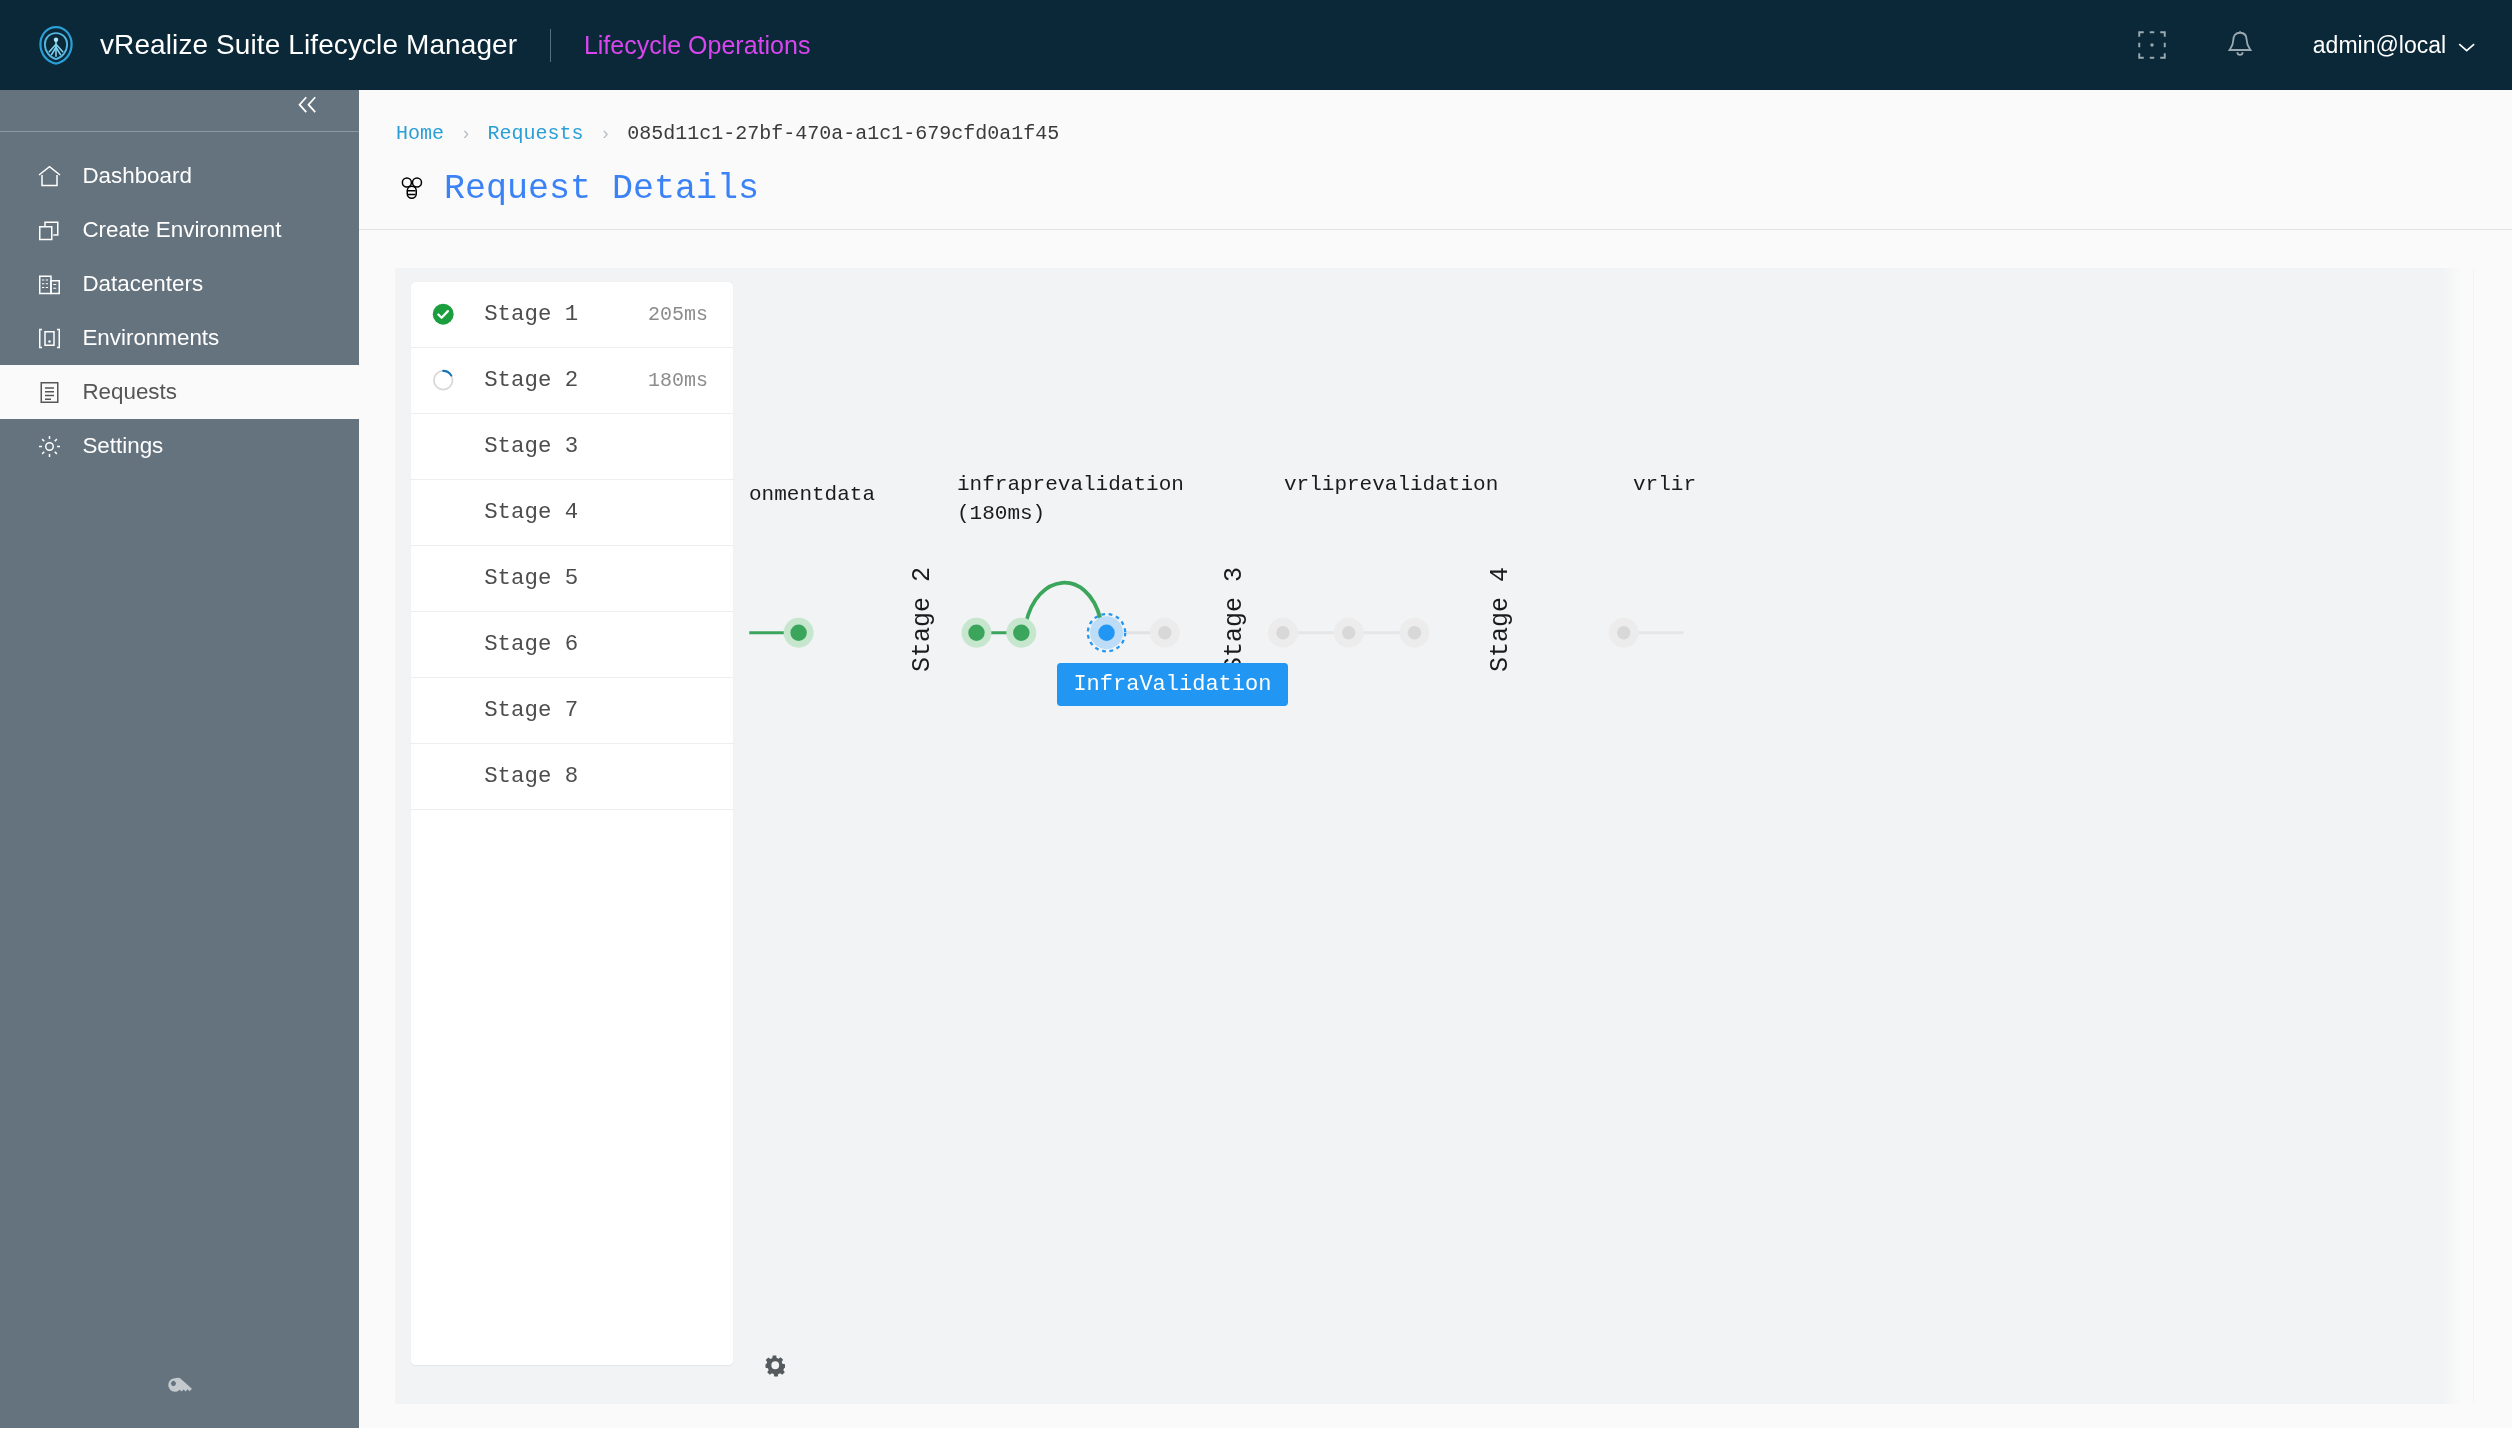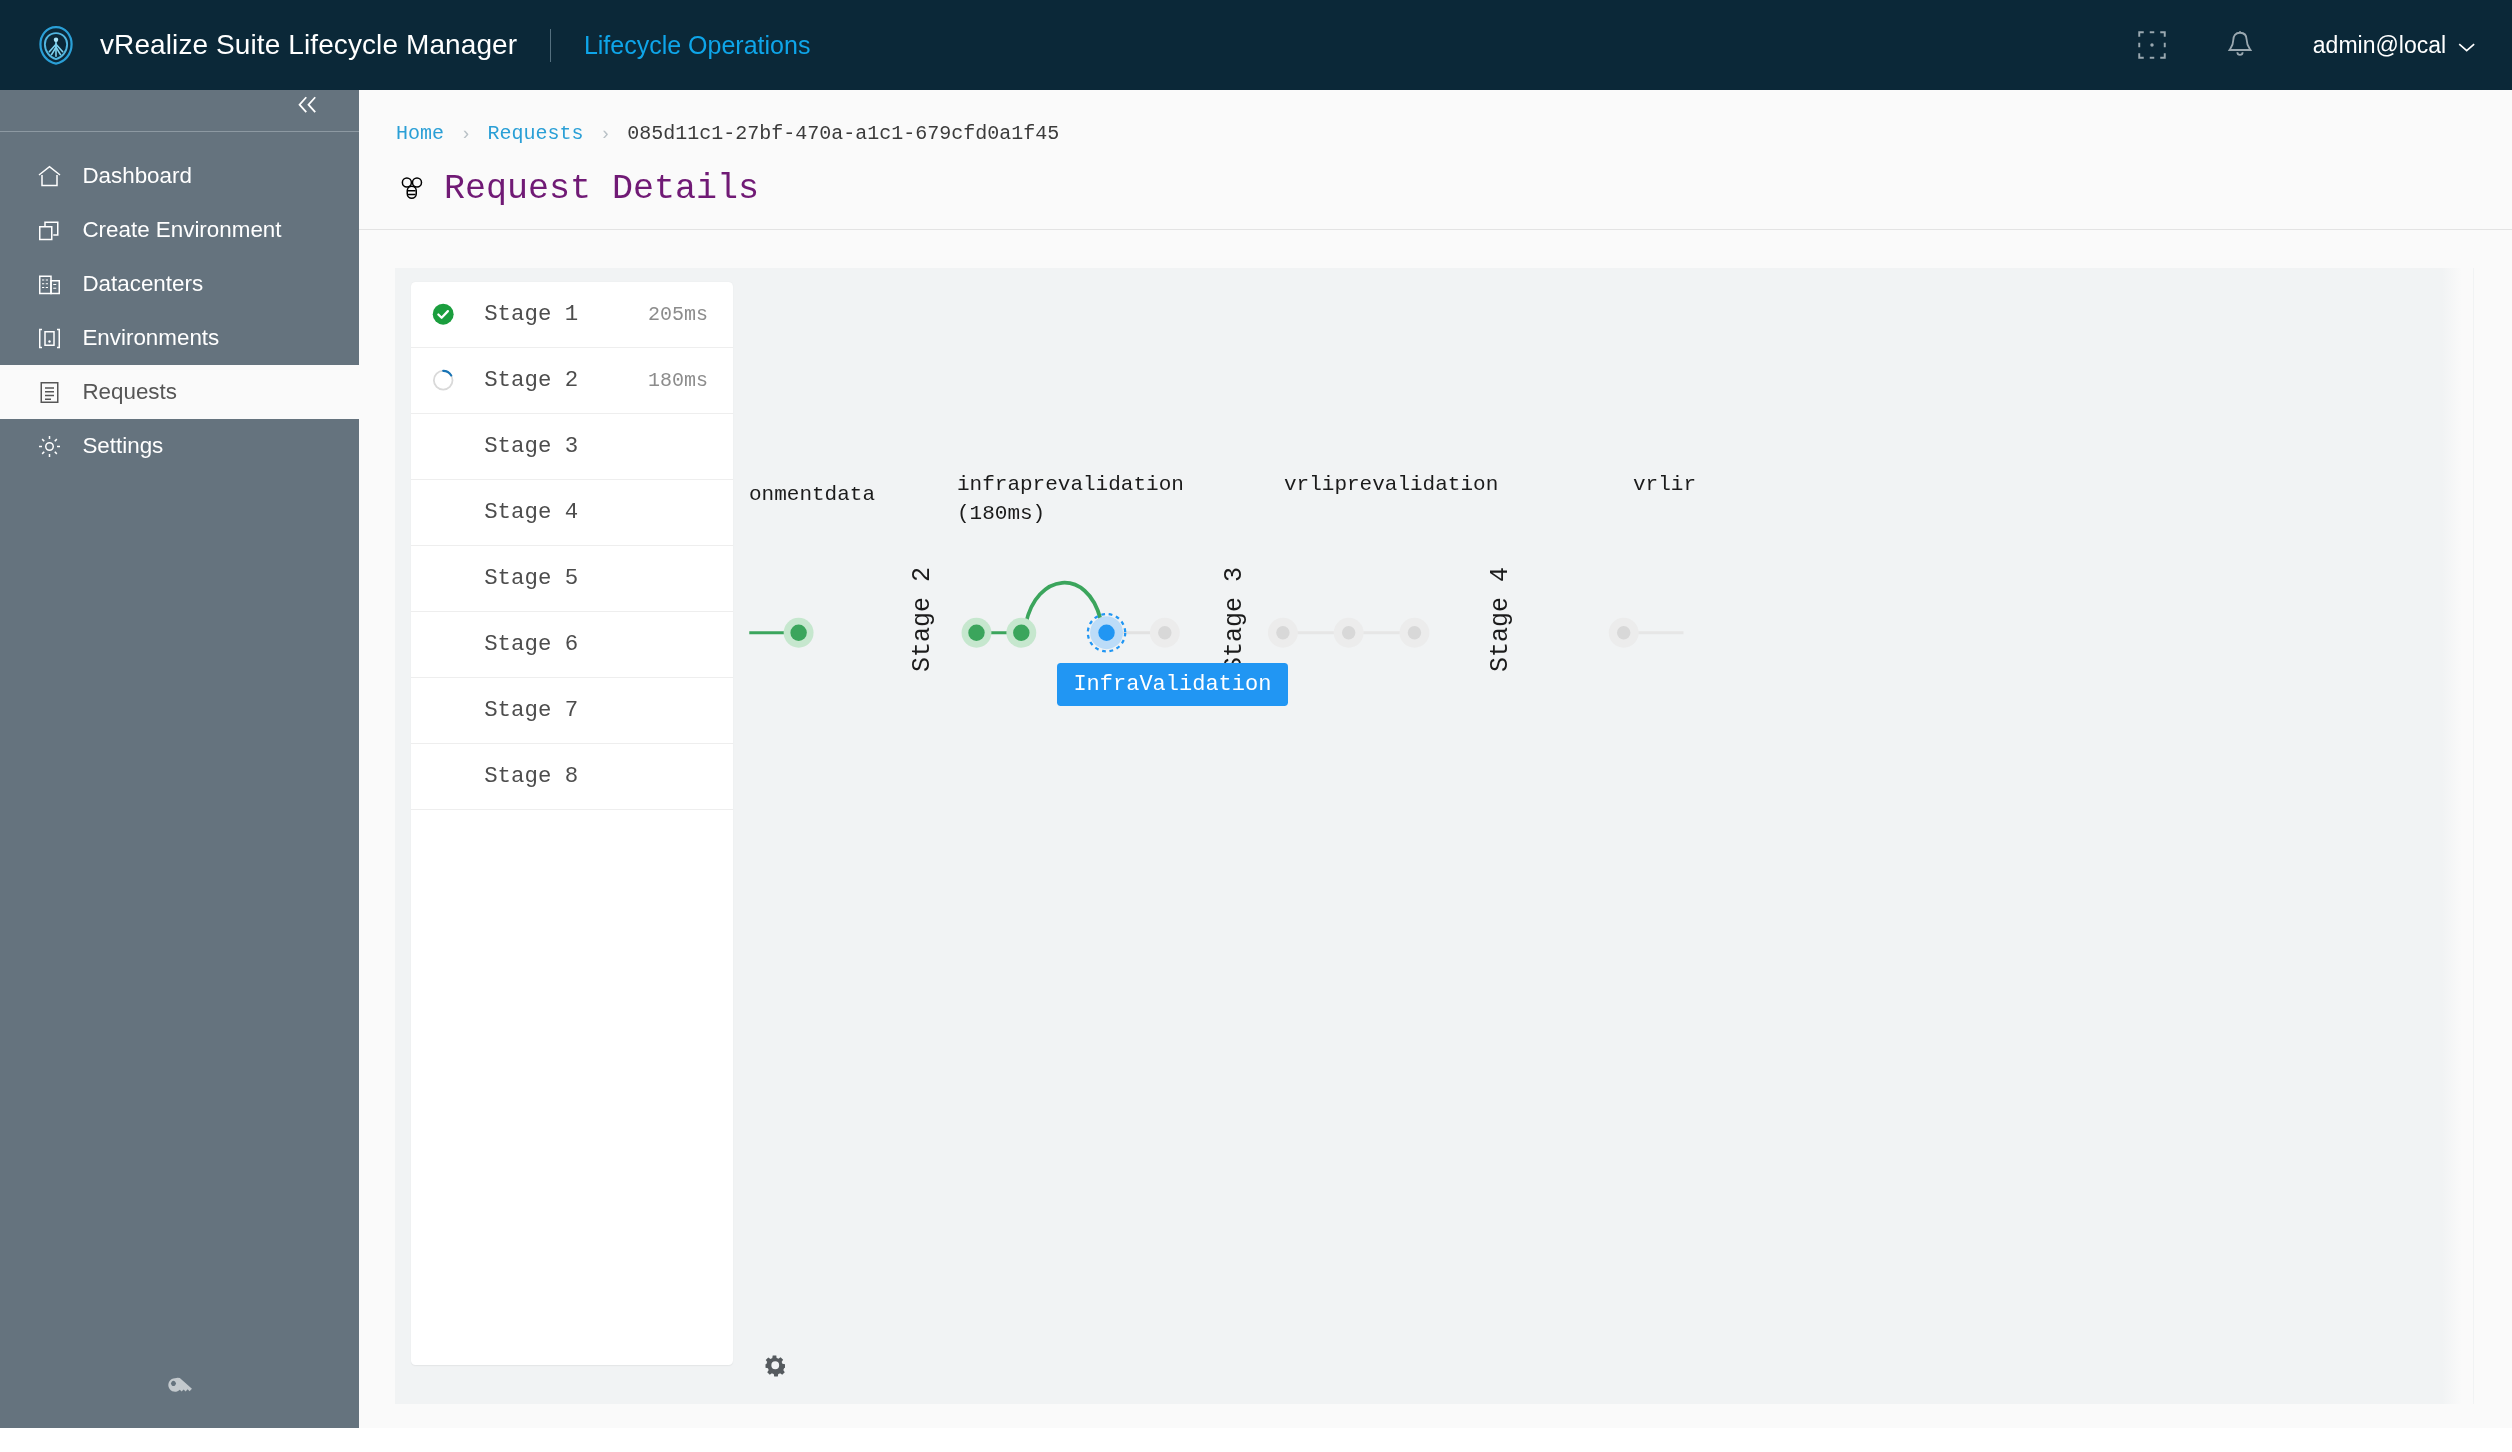--- a/index.html
+++ b/index.html
@@ -26,7 +26,7 @@
     width: 0.7px; height: 33px; background: #55707f;
     margin: 0 33px;
   }
-  .brand-sub { color: #0ea5e9; font-size: 25px; white-space: nowrap; text-align: center; }
+  .brand-sub { color: #d946ef; font-size: 25px; white-space: nowrap; text-align: center; }
 
   .topbar-right {
     margin-left: auto; display: flex; align-items: center;

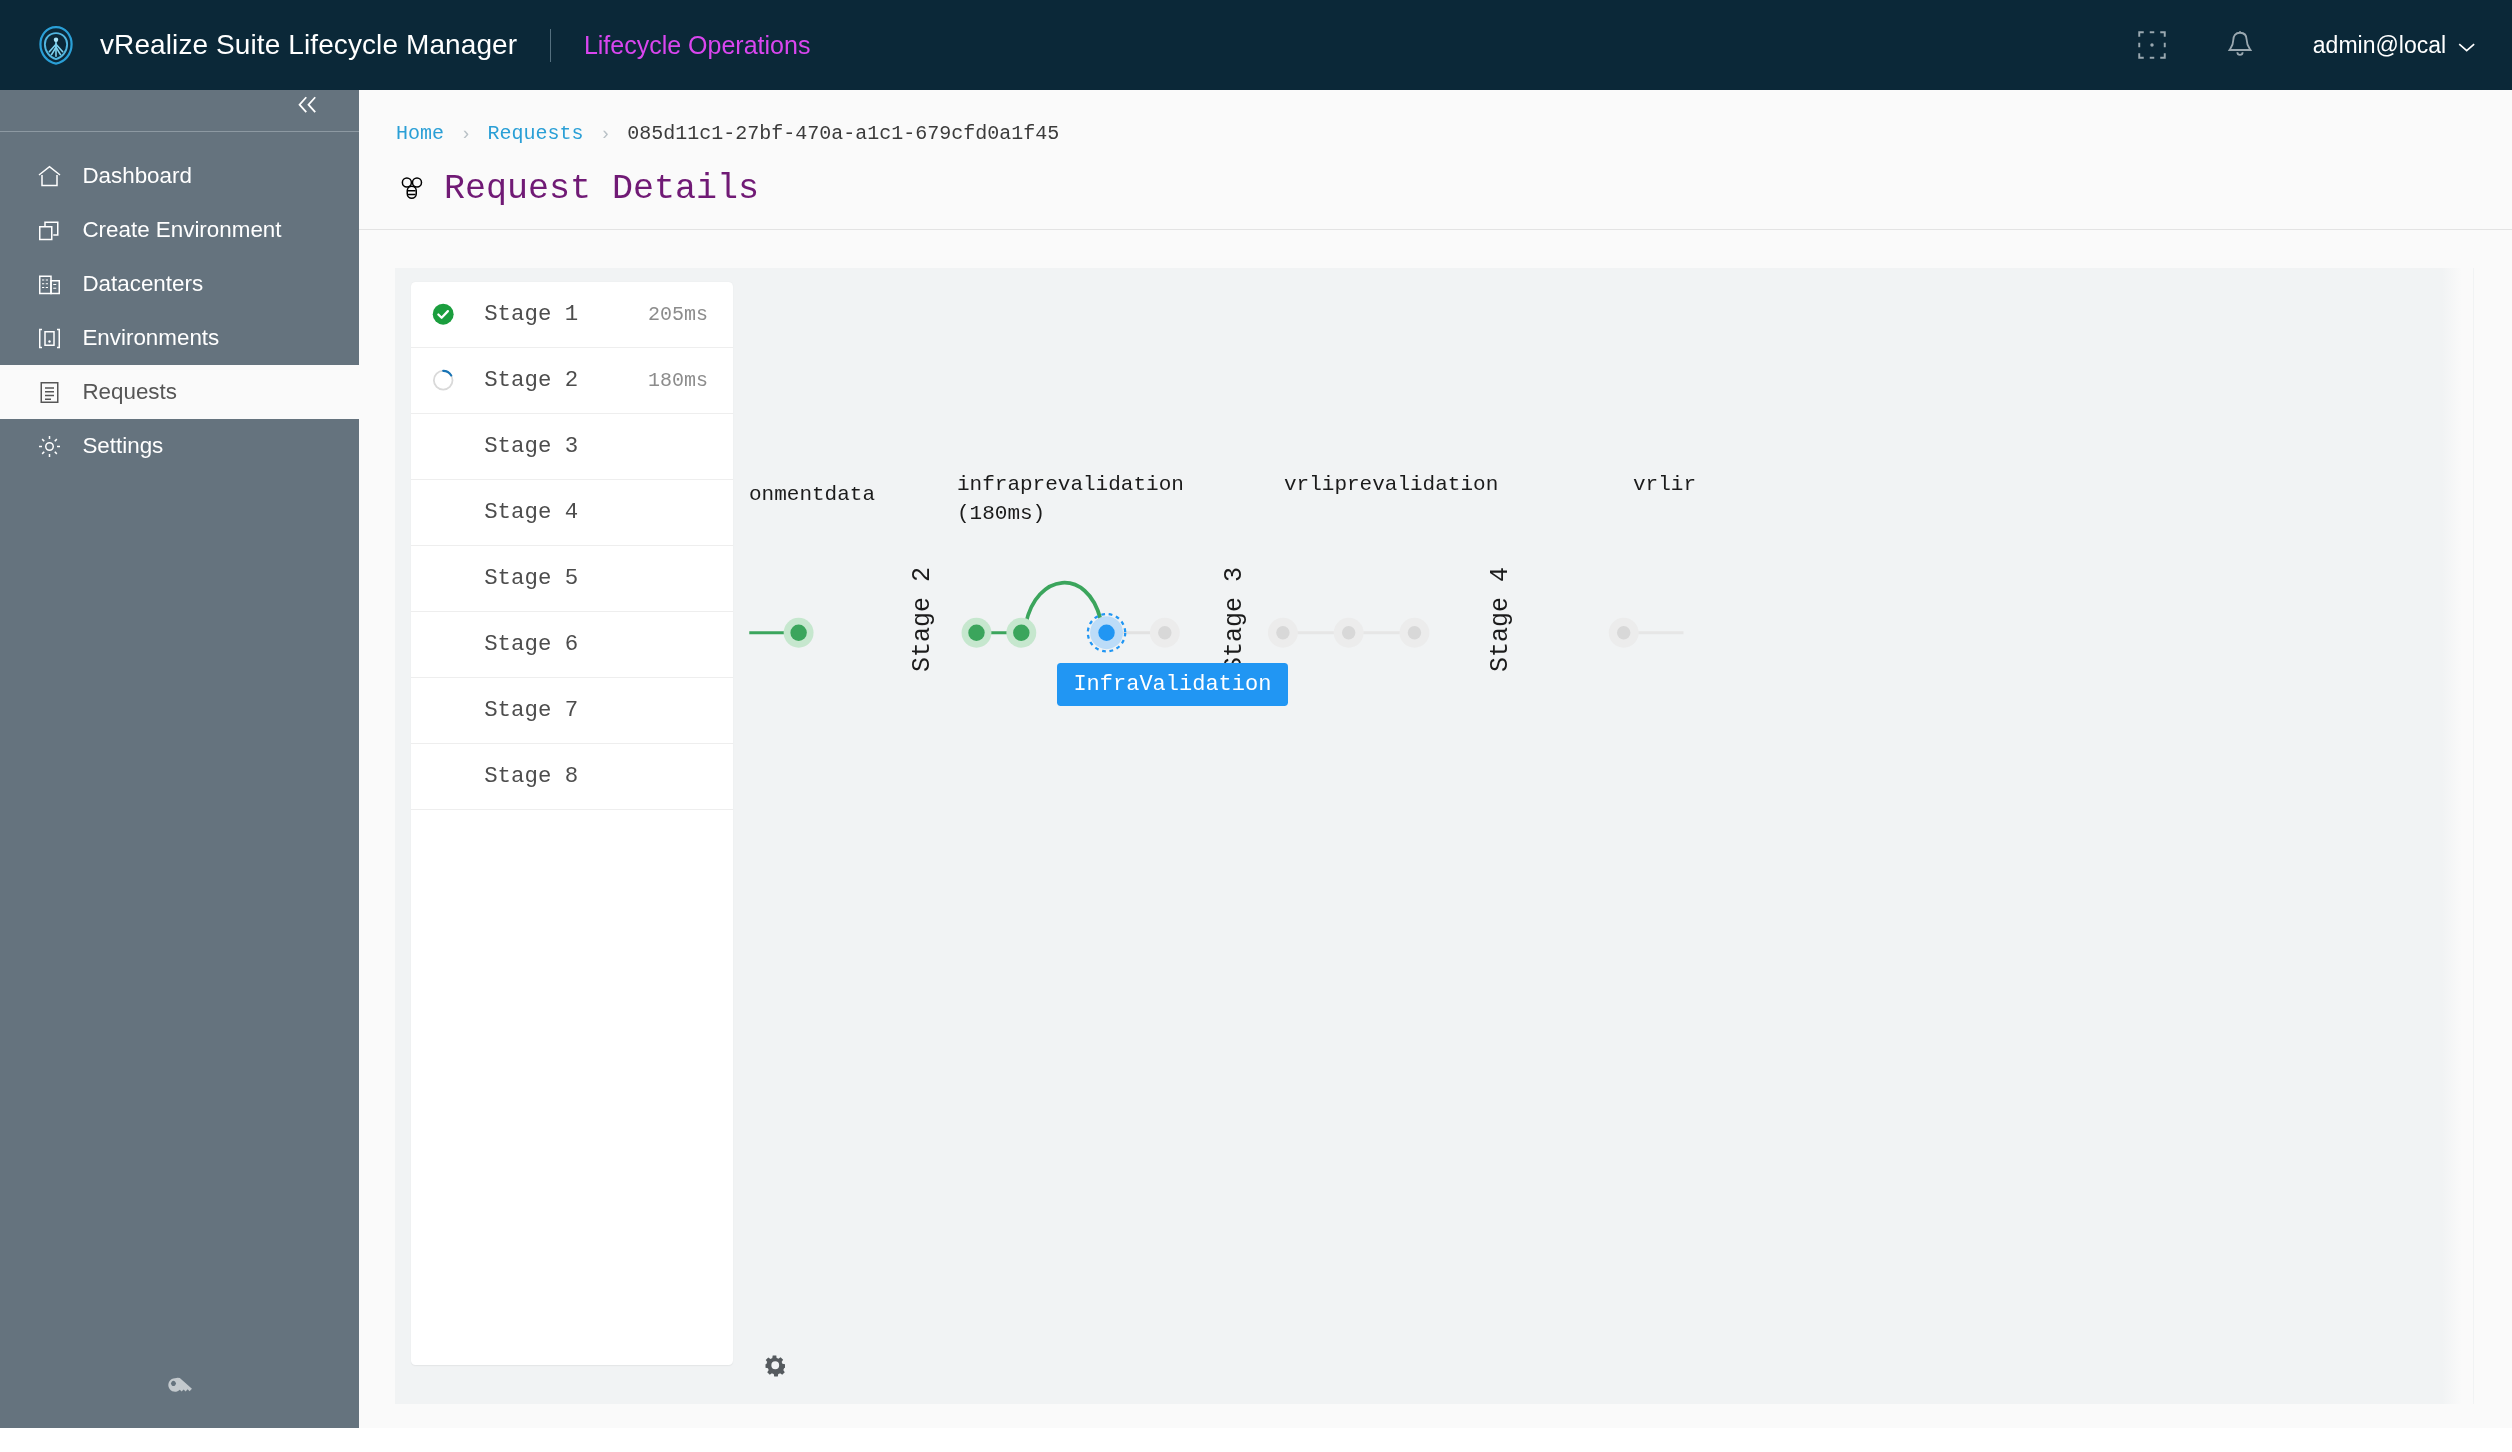--- a/index.html
+++ b/index.html
@@ -83,7 +83,7 @@
     padding: 18px 0 0 37px; position: relative; height: 69px;
   }
   .page-head-icon { width: 33px; height: 33px; flex: none; margin-right: 15px; }
-  .page-title { font-size: 35px; color: #701a75; font-weight: 400; white-space: nowrap; }
+  .page-title { font-size: 35px; color: #3b82f6; font-weight: 400; white-space: nowrap; }
   .collapse-up {
     position: absolute; right: 39px; top: 16.4px; cursor: pointer;
   }

